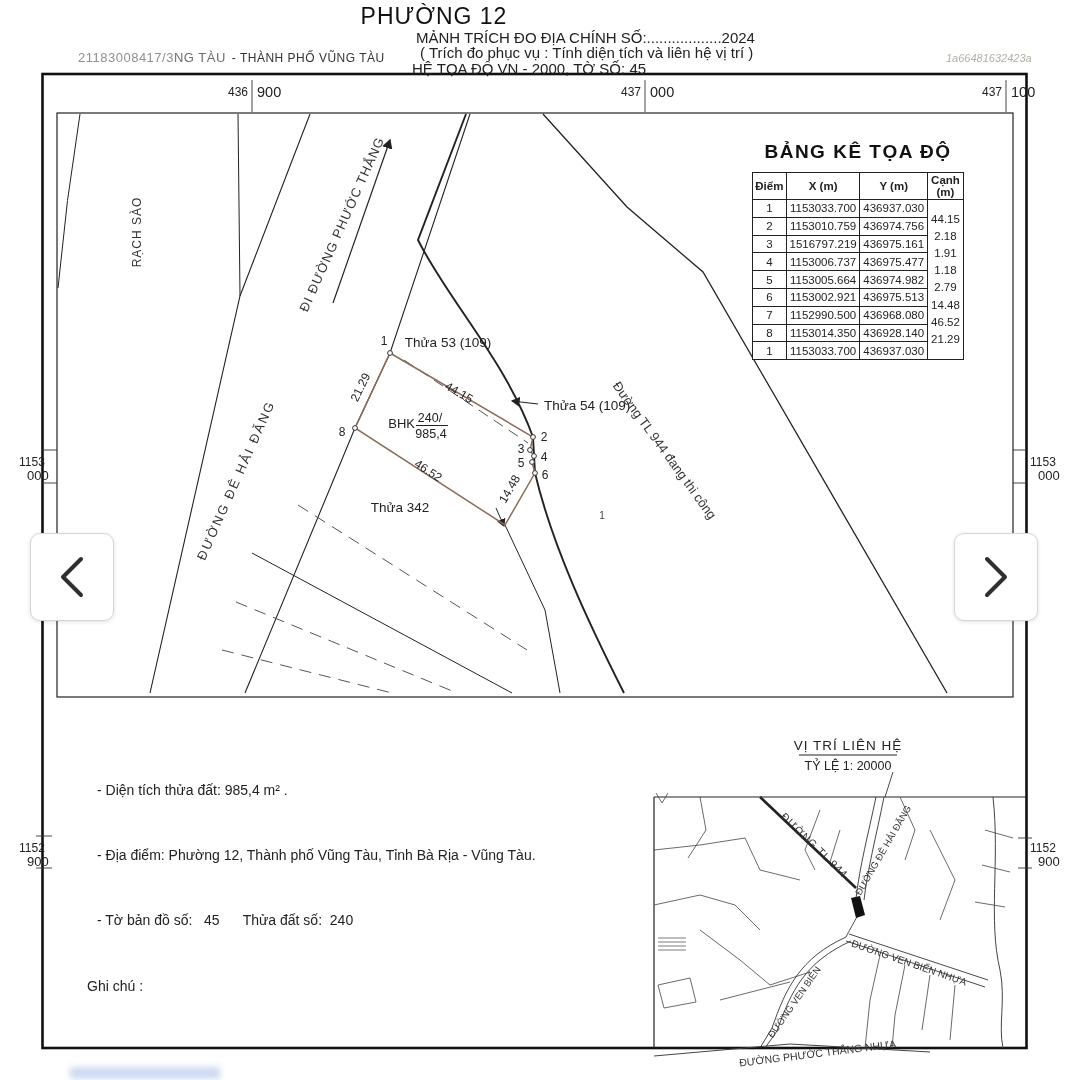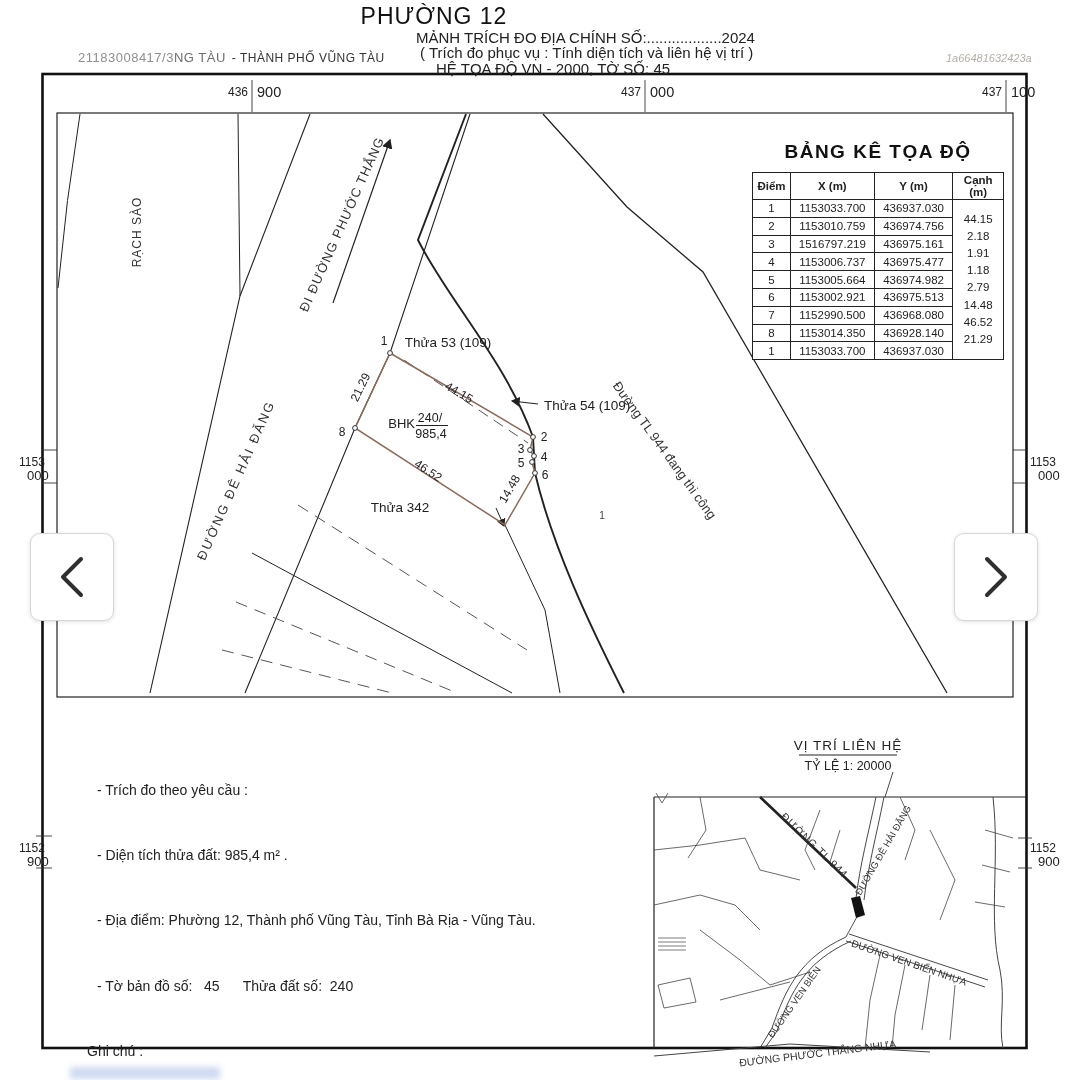--- a/index.html
+++ b/index.html
@@ -11,7 +11,7 @@
   .hdr-line{position:absolute;font-size:15px;color:#222;}
   .hl1{top:29px;left:416px;}
   .hl2{top:44px;left:420px;}
-  .hl3{top:60px;left:436px;}
+  .hl3{top:60px;left:412px;}
   .wm-left{position:absolute;top:50px;left:38px;font-size:13px;white-space:pre;margin-left:40px;}
   .wm-noise{color:#8f8f8f;filter:blur(.6px);letter-spacing:.5px;}
   .wm-tail{color:#6f6f6f;letter-spacing:.5px;}

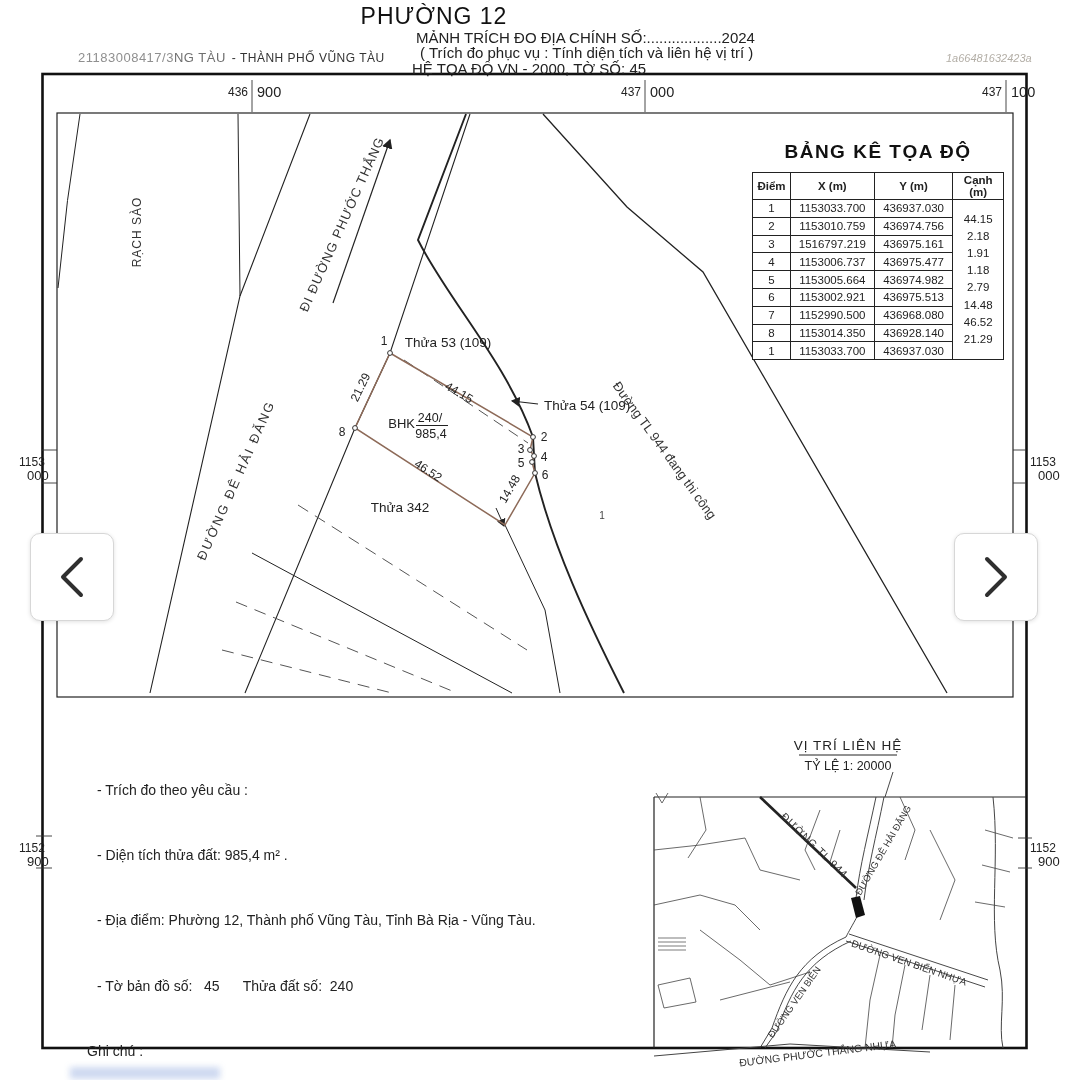--- a/index.html
+++ b/index.html
@@ -18,7 +18,7 @@
   .wm-city{color:#333;font-size:12px;margin-left:6px;letter-spacing:.5px;}
   .wm-right{position:absolute;top:52px;left:946px;font-size:11px;color:#b3aea6;filter:blur(.7px);font-style:italic;}
   
-  .coord-wrap{position:absolute;left:752px;top:141px;width:252px;background:#fff;}
+  .coord-wrap{position:absolute;left:752px;top:141px;width:212px;background:#fff;}
   .coord-title{text-align:center;font-size:19px;font-weight:bold;letter-spacing:1.5px;color:#111;margin:0 0 9px 0;}
   table.coord{border-collapse:collapse;width:100%;font-size:11.5px;color:#222;background:#fff;}
   table.coord th,table.coord td{border:1px solid #222;text-align:center;padding:1px 2px;}

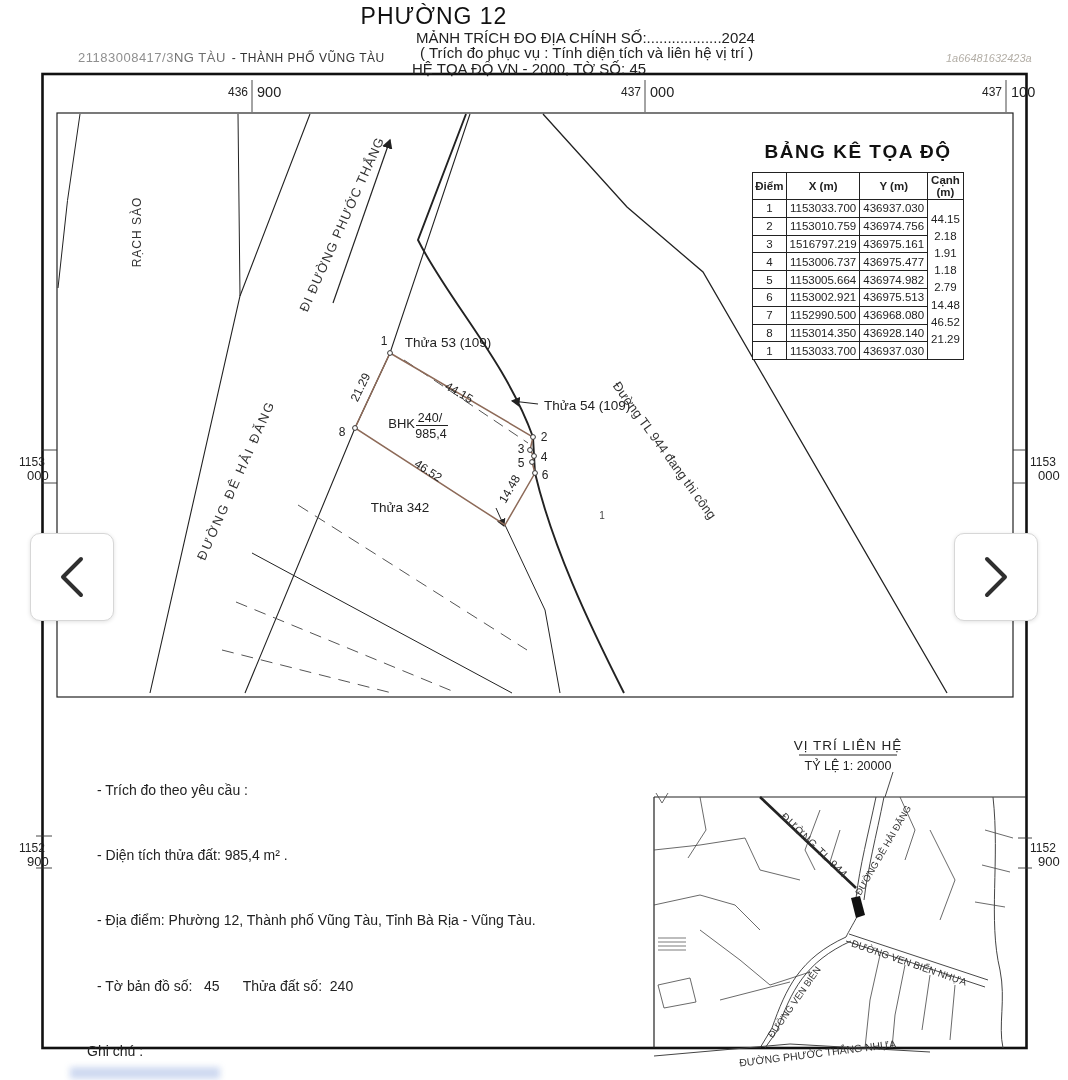--- a/index.html
+++ b/index.html
@@ -269,7 +269,6 @@
   </div>
 
   <div class="notes">
-    <div>- Trích đo theo yêu cầu :</div>
     <div>- Diện tích thửa đất: 985,4 m² .</div>
     <div>- Địa điểm: Phường 12, Thành phố Vũng Tàu, Tỉnh Bà Rịa - Vũng Tàu.</div>
     <div>- Tờ bản đồ số:   45      Thửa đất số:  240</div>

